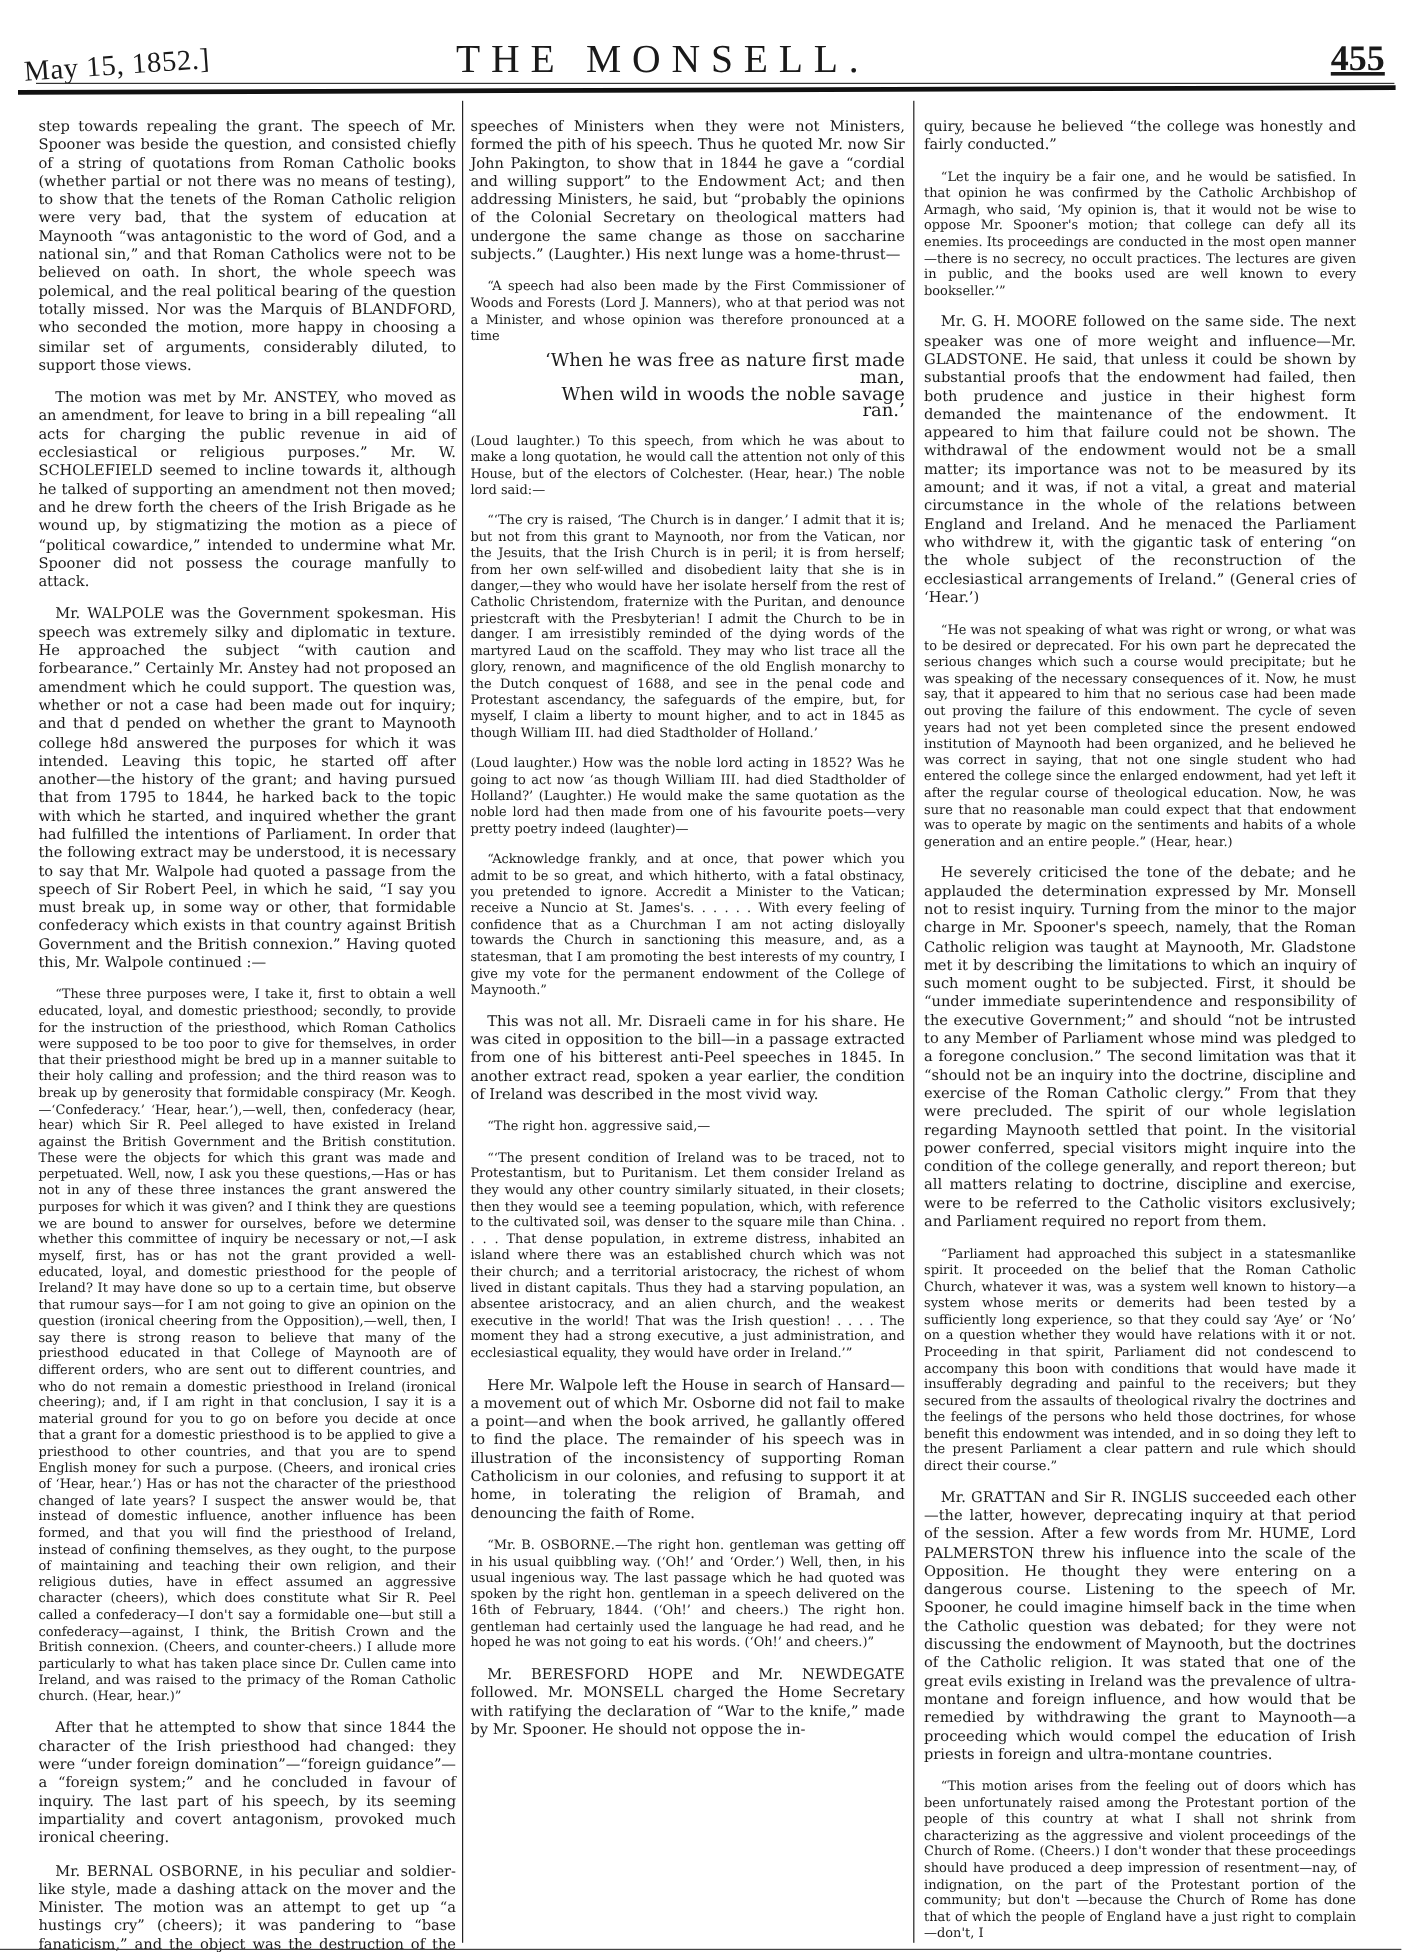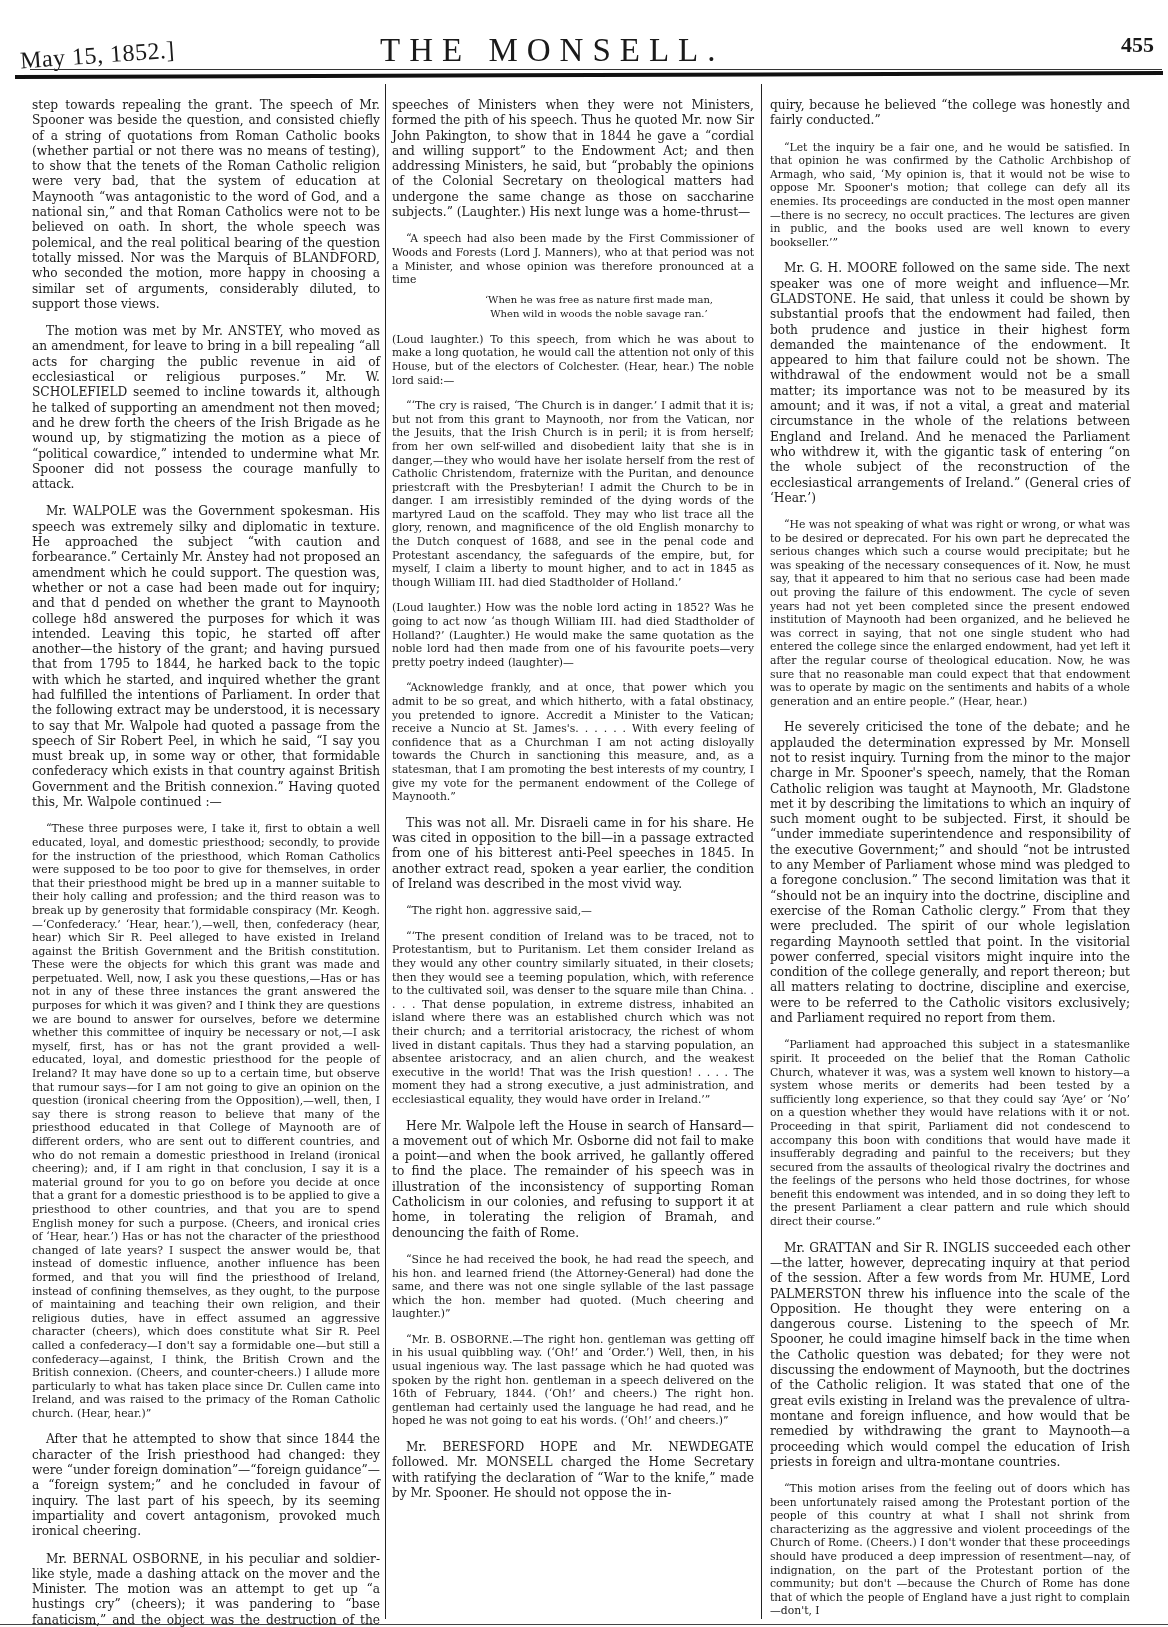--- a/index.html
+++ b/index.html
@@ -10,7 +10,7 @@
   .masthead { position: absolute; left: 0; top: 0; width: 1168px; height: 80px; }
   .mh-date { position: absolute; left: 20px; top: 42px; font-size: 24px; font-family: "Liberation Serif", serif; transform: rotate(-4deg); letter-spacing: 0.5px; }
   .mh-title { position: absolute; left: 380px; top: 32px; font-size: 33px; letter-spacing: 9px; font-family: "Liberation Serif", serif; }
-  .mh-page { position: absolute; right: 14px; top: 32px; font-size: 22px; font-family: "Liberation Serif", serif; font-weight: bold; }
+  .mh-page { position: absolute; right: 14px; top: 32px; font-size: 30px; font-family: "Liberation Serif", serif; font-weight: bold; text-decoration: underline; }
   .rule-thick { position: absolute; left: 15px; top: 73px; width: 1148px; height: 4px; background: #111; transform: skewY(-0.2deg); }
   .rule-thin { position: absolute; left: 30px; top: 69px; width: 1132px; height: 1px; background: #333; }
   .col { position: absolute; top: 86px; font-size: 12.2px; line-height: 15.3px; text-align: justify; hyphens: manual; }

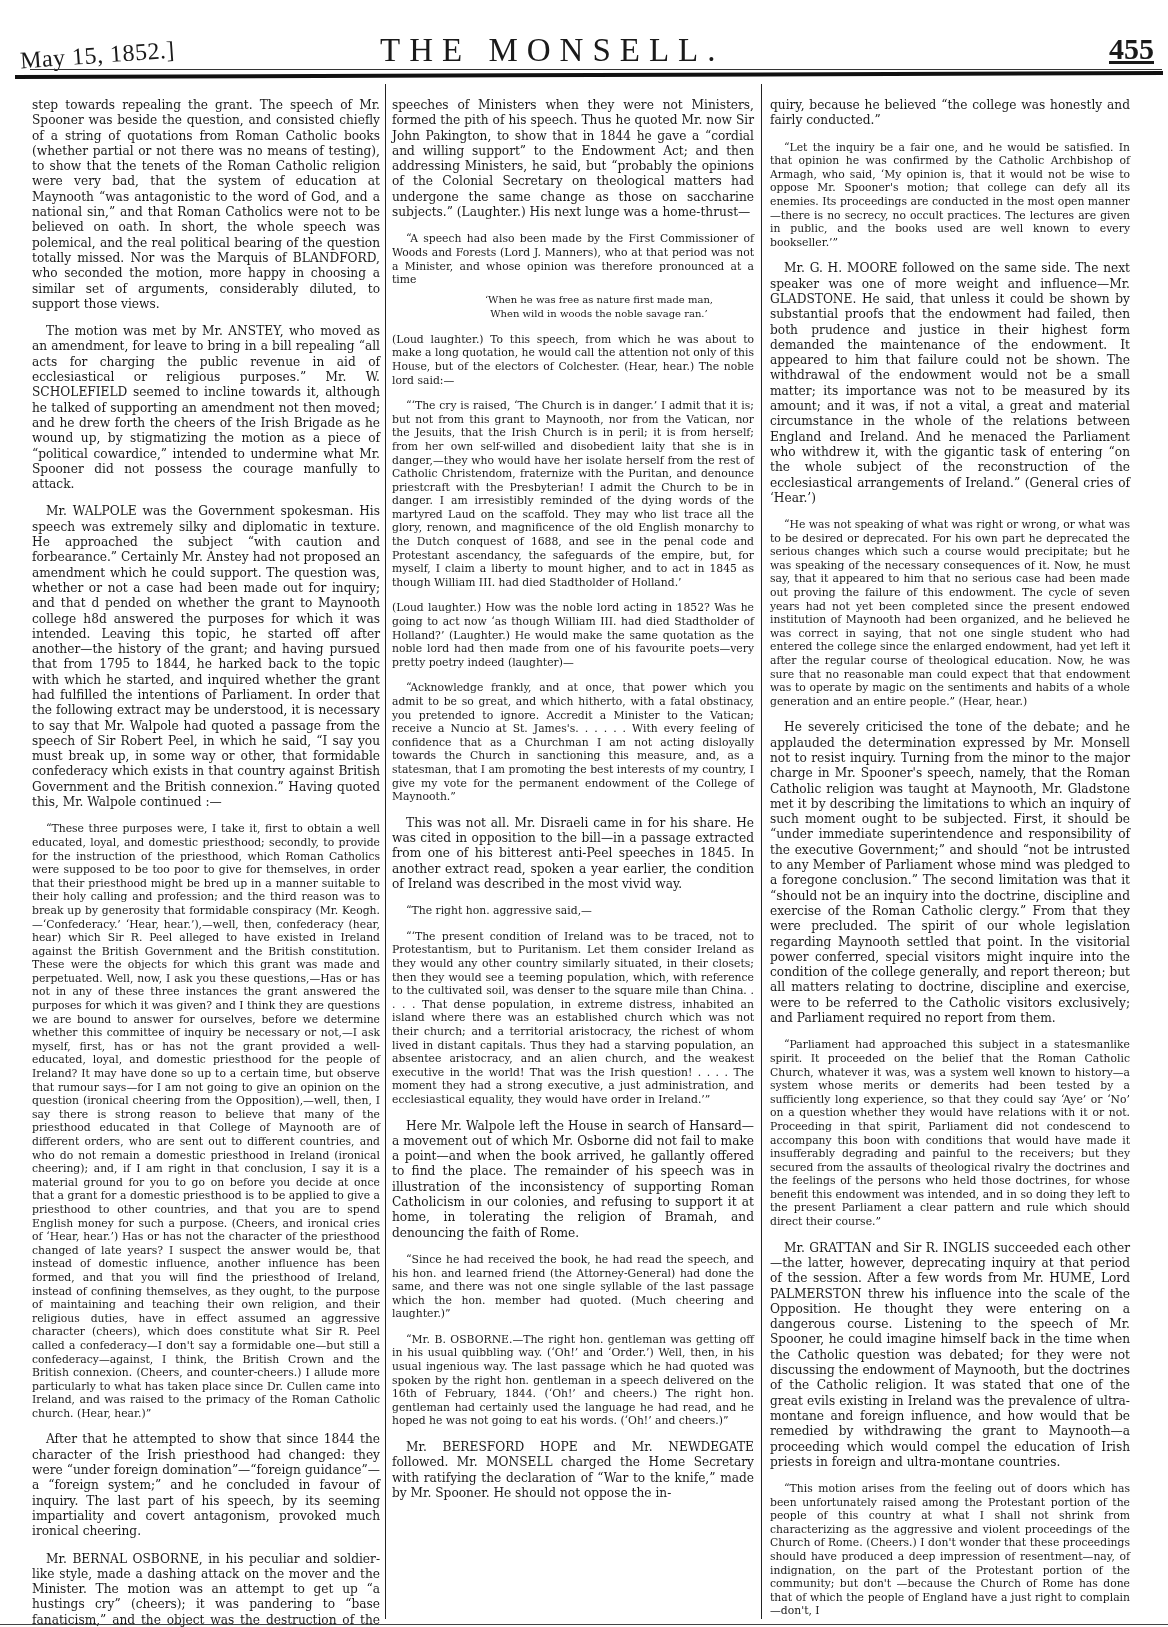--- a/index.html
+++ b/index.html
@@ -23,7 +23,7 @@
   p { margin: 12px 0 5px 0; text-indent: 14px; }
   p.noindent { text-indent: 0; }
   p.quote { font-size: 10.8px; line-height: 13.6px; margin-bottom: 6px; }
-  p.verse { text-align: center; text-indent: 0; padding-left: 52px; margin: 2px 0 4px 0; font-size: 10px; line-height: 14px; }
+  p.verse { text-align: right; text-indent: 0; padding-left: 52px; margin: 2px 0 4px 0; font-size: 15px; line-height: 14px; }
   .bottom-rule { position: absolute; left: 0; top: 1624px; width: 1168px; height: 1px; background: #444; }
 </style>
 </head>

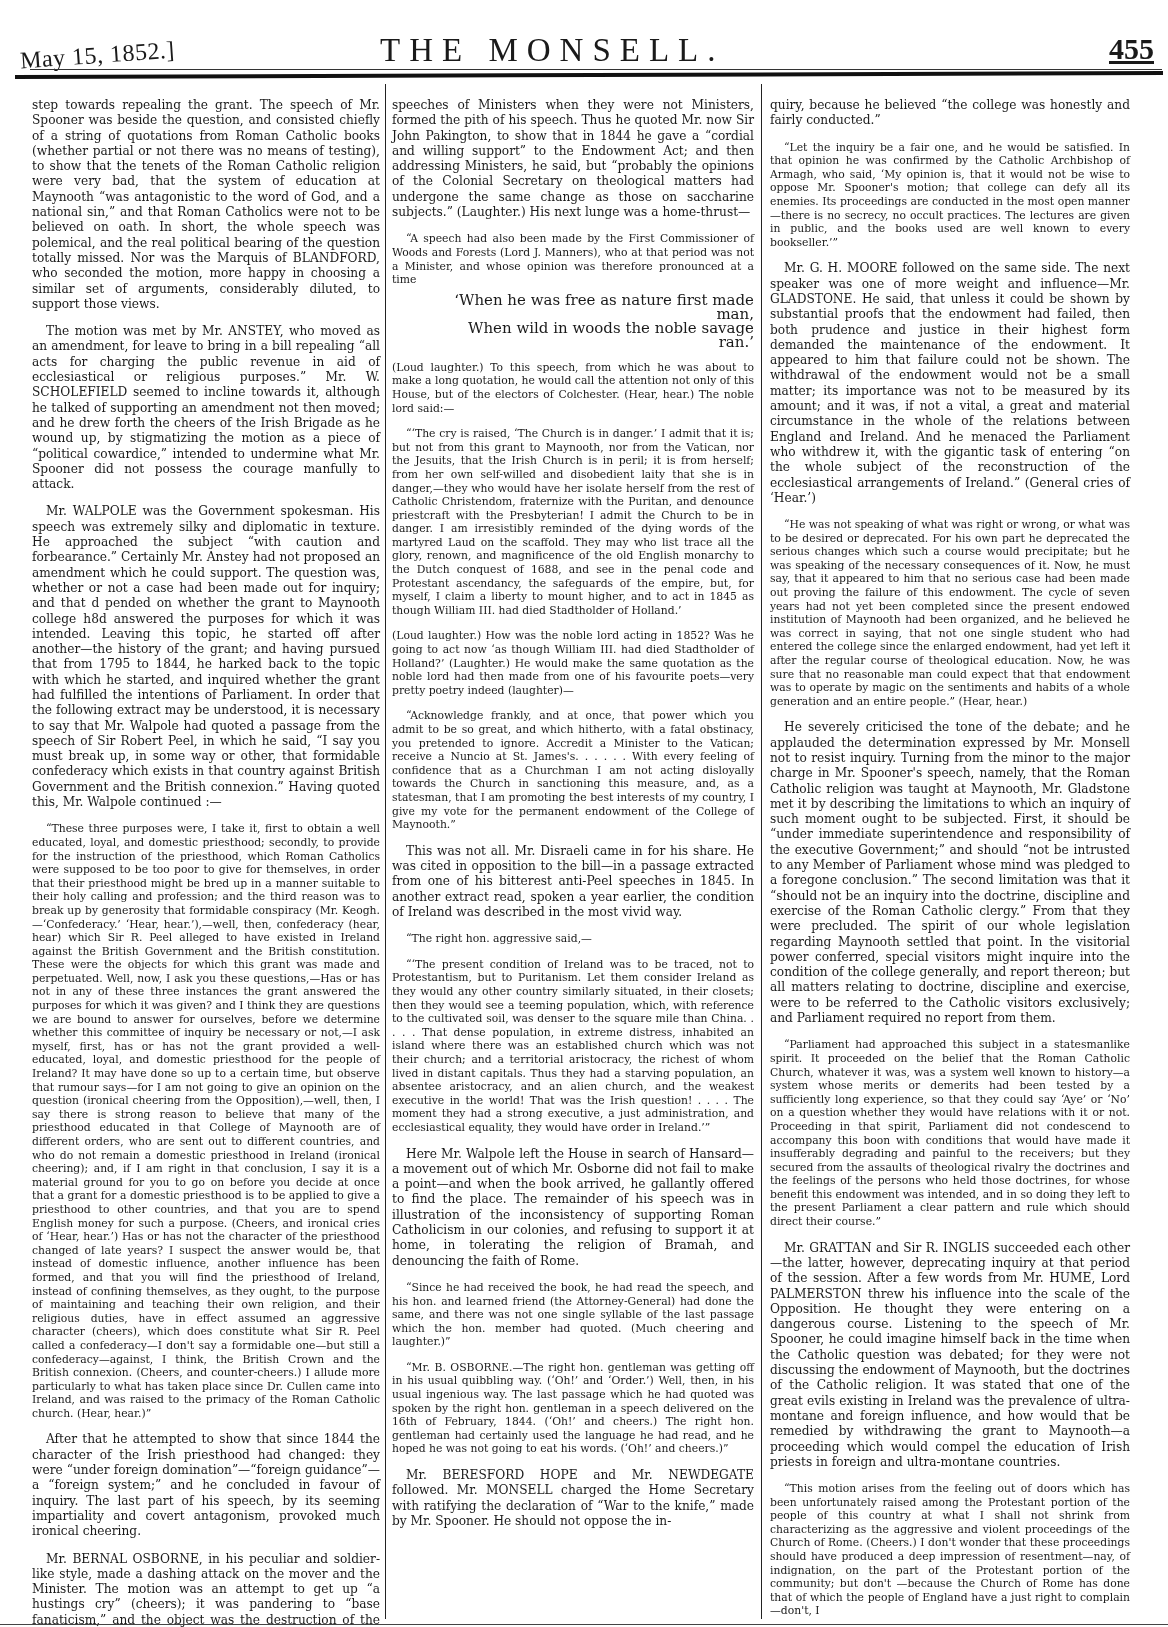--- a/index.html
+++ b/index.html
@@ -60,7 +60,6 @@
     <p class="quote">“The right hon. aggressive said,—</p>
     <p class="quote">“‘The present condition of Ireland was to be traced, not to Protestantism, but to Puritanism. Let them consider Ireland as they would any other country similarly situated, in their closets; then they would see a teeming population, which, with reference to the cultivated soil, was denser to the square mile than China. . . . . That dense population, in extreme distress, inhabited an island where there was an established church which was not their church; and a territorial aristocracy, the richest of whom lived in distant capitals. Thus they had a starving population, an absentee aristocracy, and an alien church, and the weakest executive in the world! That was the Irish question! . . . . The moment they had a strong executive, a just administration, and ecclesiastical equality, they would have order in Ireland.’”</p>
     <p>Here Mr. Walpole left the House in search of Hansard—a movement out of which Mr. Osborne did not fail to make a point—and when the book arrived, he gallantly offered to find the place. The remainder of his speech was in illustration of the inconsistency of supporting Roman Catholicism in our colonies, and refusing to support it at home, in tolerating the religion of Bramah, and denouncing the faith of Rome.</p>
-    <p class="quote">“Since he had received the book, he had read the speech, and his hon. and learned friend (the Attorney-General) had done the same, and there was not one single syllable of the last passage which the hon. member had quoted. (Much cheering and laughter.)”</p>
     <p class="quote">“Mr. B. OSBORNE.—The right hon. gentleman was getting off in his usual quibbling way. (‘Oh!’ and ‘Order.’) Well, then, in his usual ingenious way. The last passage which he had quoted was spoken by the right hon. gentleman in a speech delivered on the 16th of February, 1844. (‘Oh!’ and cheers.) The right hon. gentleman had certainly used the language he had read, and he hoped he was not going to eat his words. (‘Oh!’ and cheers.)”</p>
     <p>Mr. BERESFORD HOPE and Mr. NEWDEGATE followed. Mr. MONSELL charged the Home Secretary with ratifying the declaration of “War to the knife,” made by Mr. Spooner. He should not oppose the in-</p>
   </div>

